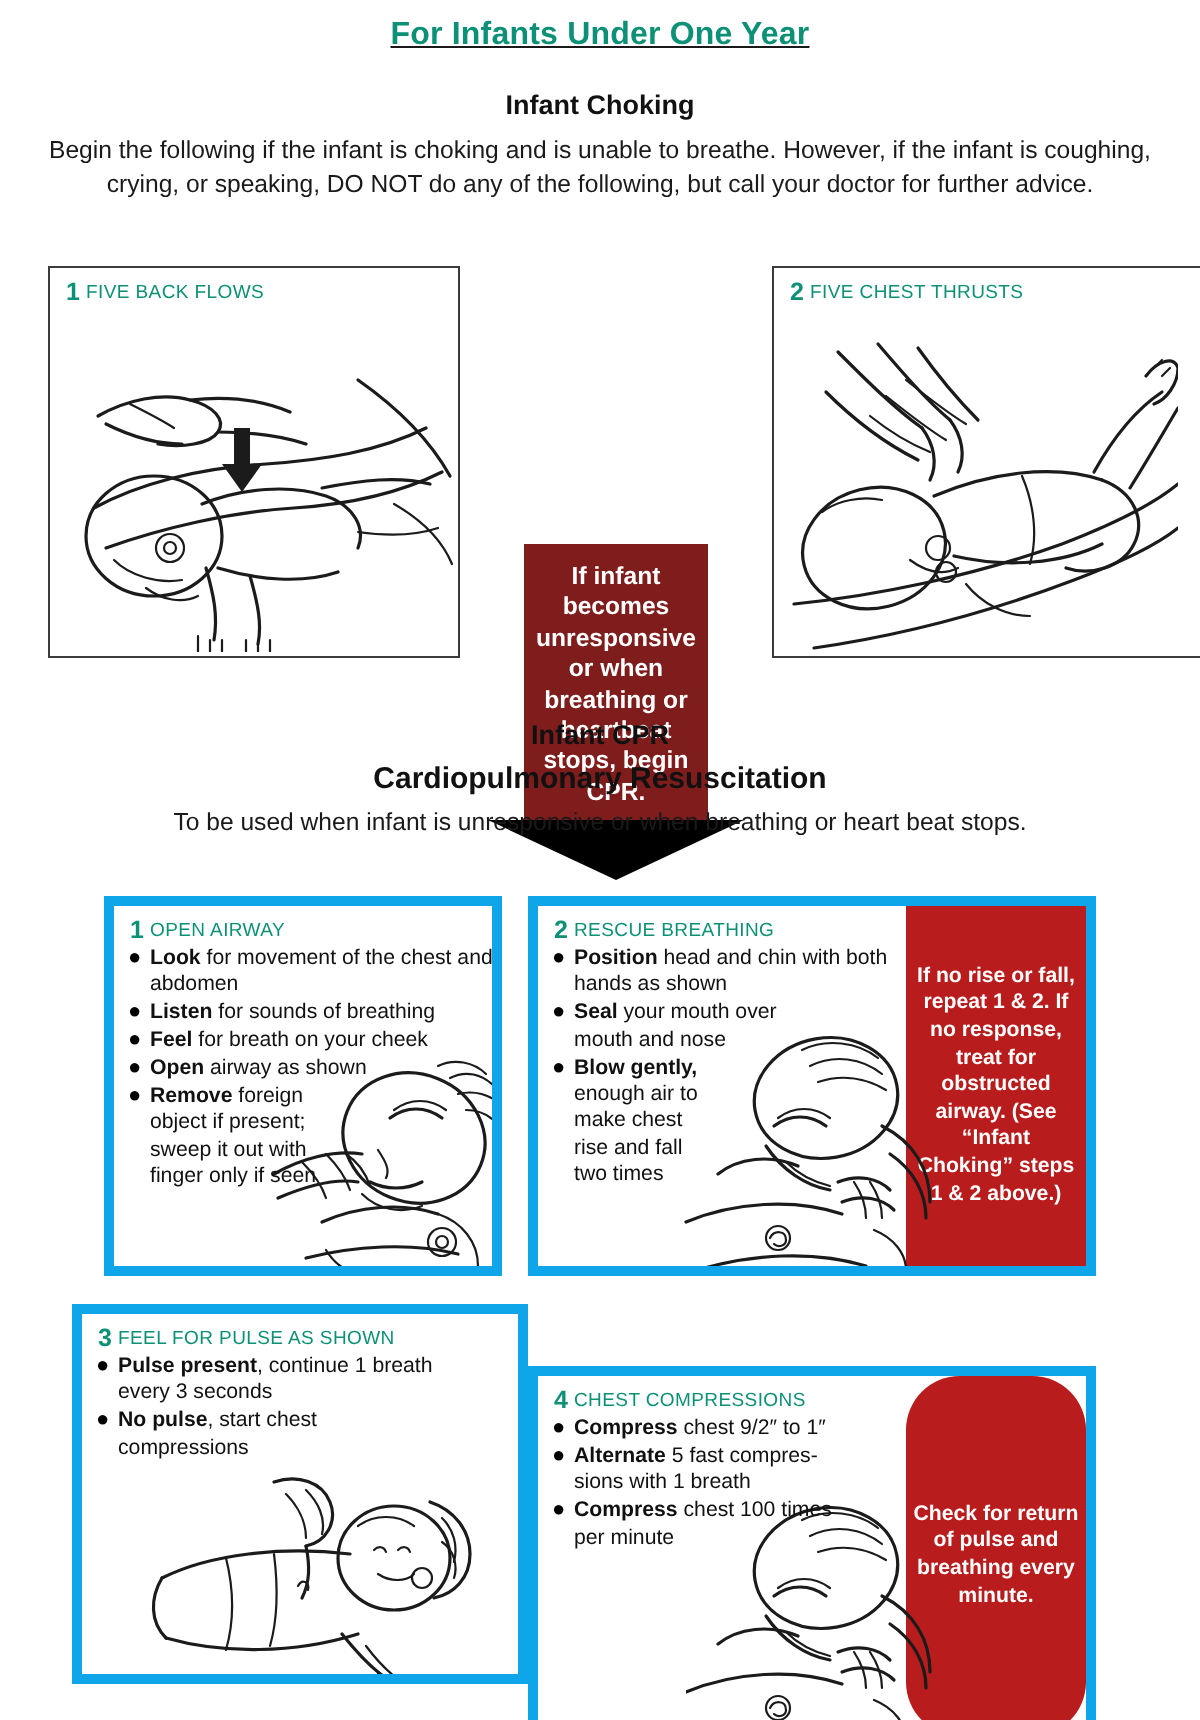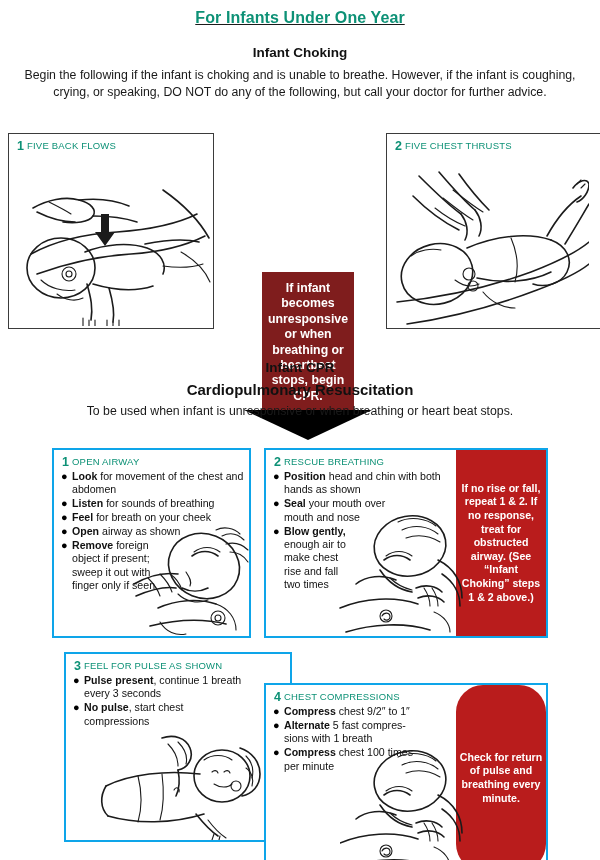--- a/index.html
+++ b/index.html
@@ -56,7 +56,7 @@
     background: #fff;
     overflow: hidden;
   }
-  .box-left  { left: 0px;   top: 0; width: 206px; height: 196px; }
+  .box-left  { left: 16px;   top: 0; width: 206px; height: 196px; }
   .box-right { left: 378px; top: 0; width: 246px; height: 196px; }
 
   .panel-label {

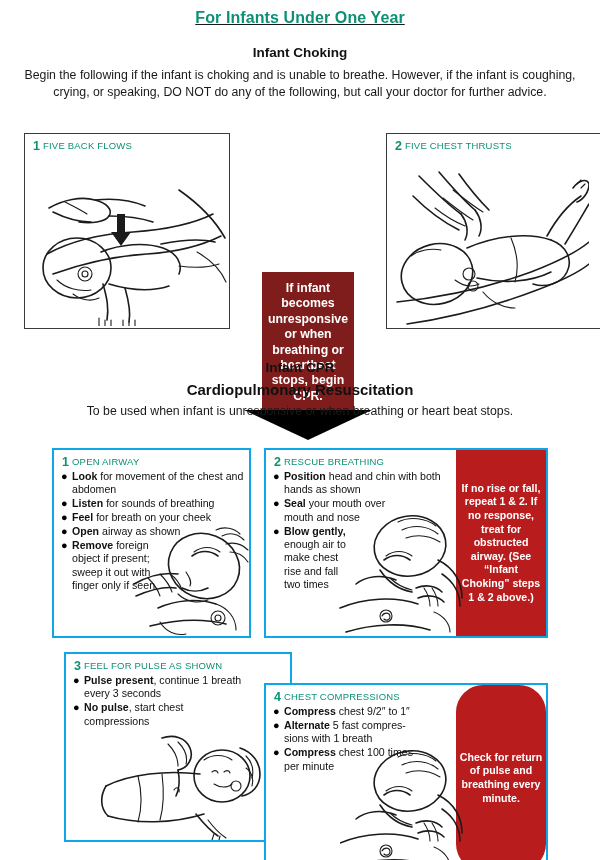--- a/index.html
+++ b/index.html
@@ -143,7 +143,7 @@
 
   .cpr-cell {
     position: absolute;
-    border: 2px solid #0ea5e9;
+    border: 5px solid #0ea5e9;
     background: #fff;
     overflow: hidden;
   }

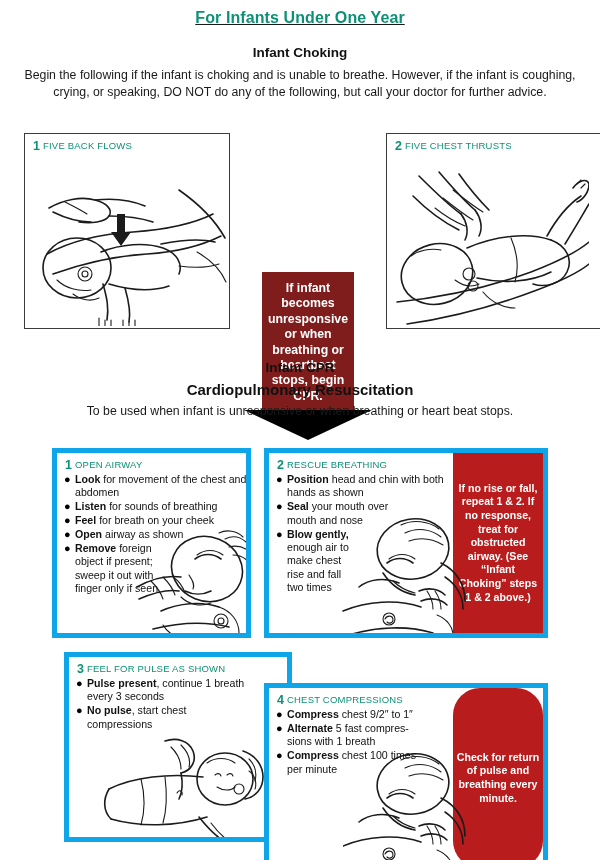--- a/index.html
+++ b/index.html
@@ -149,7 +149,7 @@
   }
   .cell-1 { left: 52px;  top: 448px; width: 199px; height: 190px; }
   .cell-2 { left: 264px; top: 448px; width: 284px; height: 190px; }
-  .cell-3 { left: 64px;  top: 652px; width: 228px; height: 190px; }
+  .cell-3 { left: 36px;  top: 652px; width: 228px; height: 190px; }
   .cell-4 { left: 264px; top: 652px; width: 284px; height: 190px; margin-top: 31px; }
 
   .cell-inner { position: relative; width: 100%; height: 100%; }

